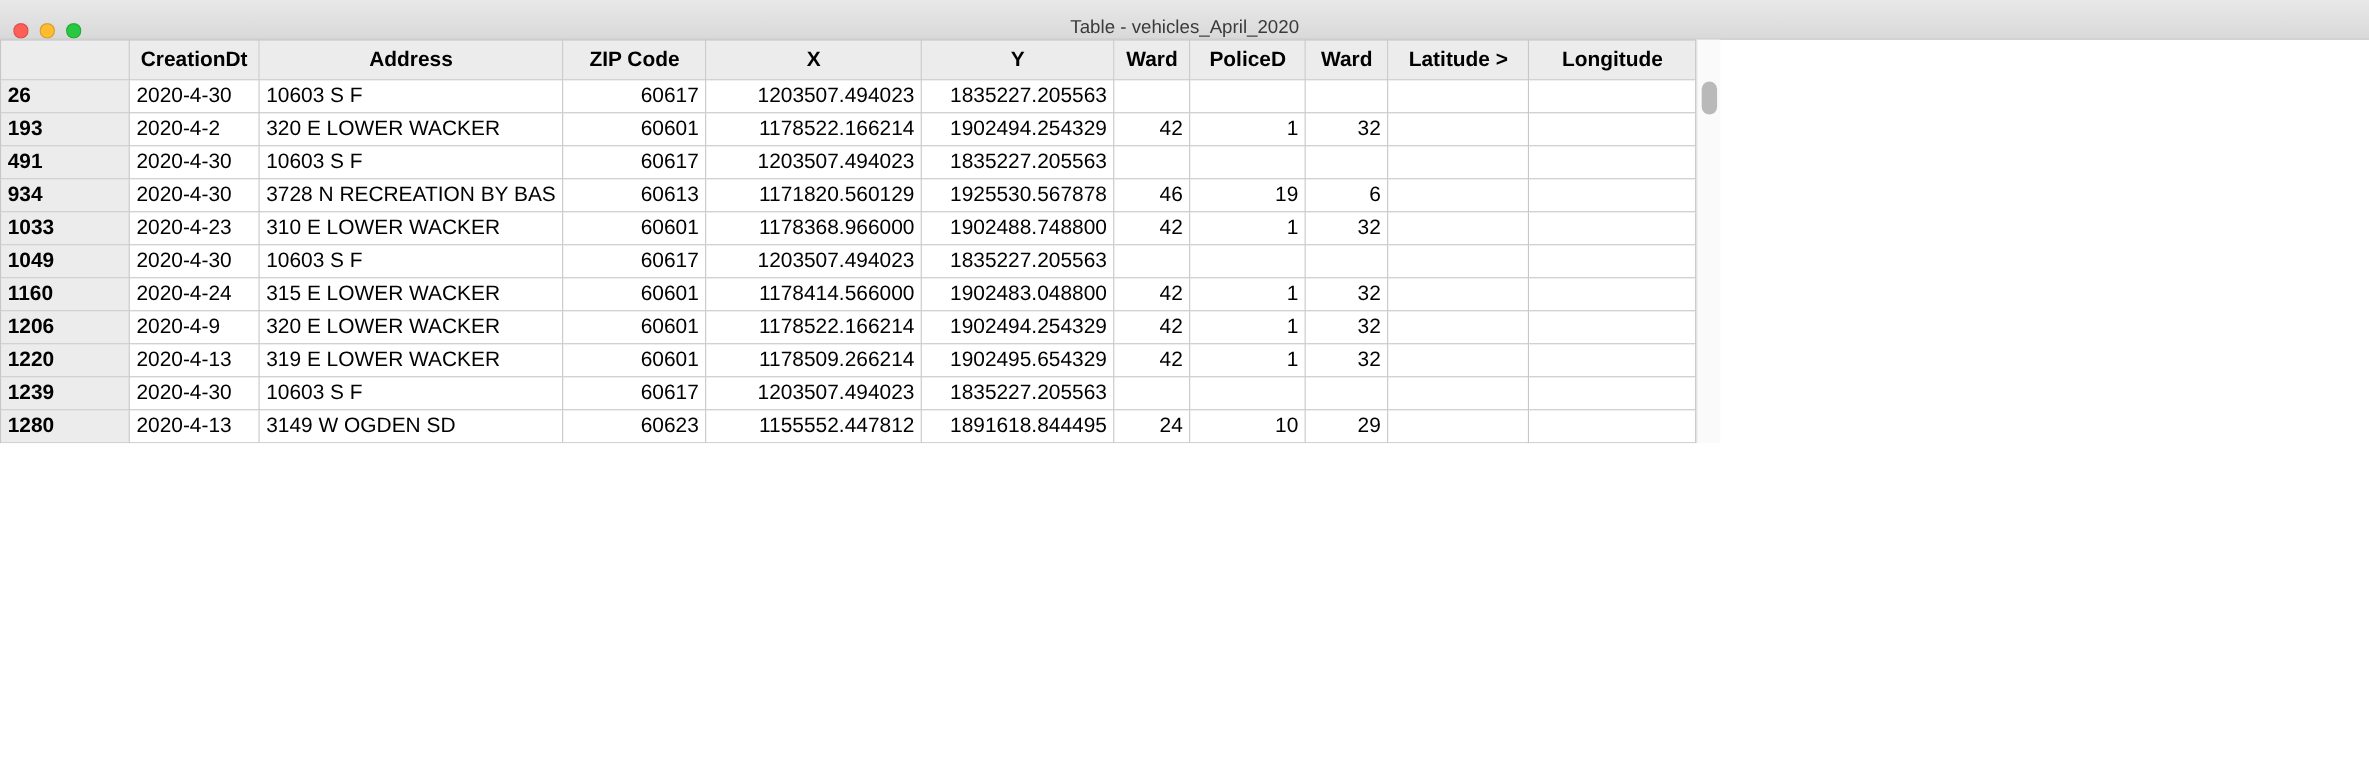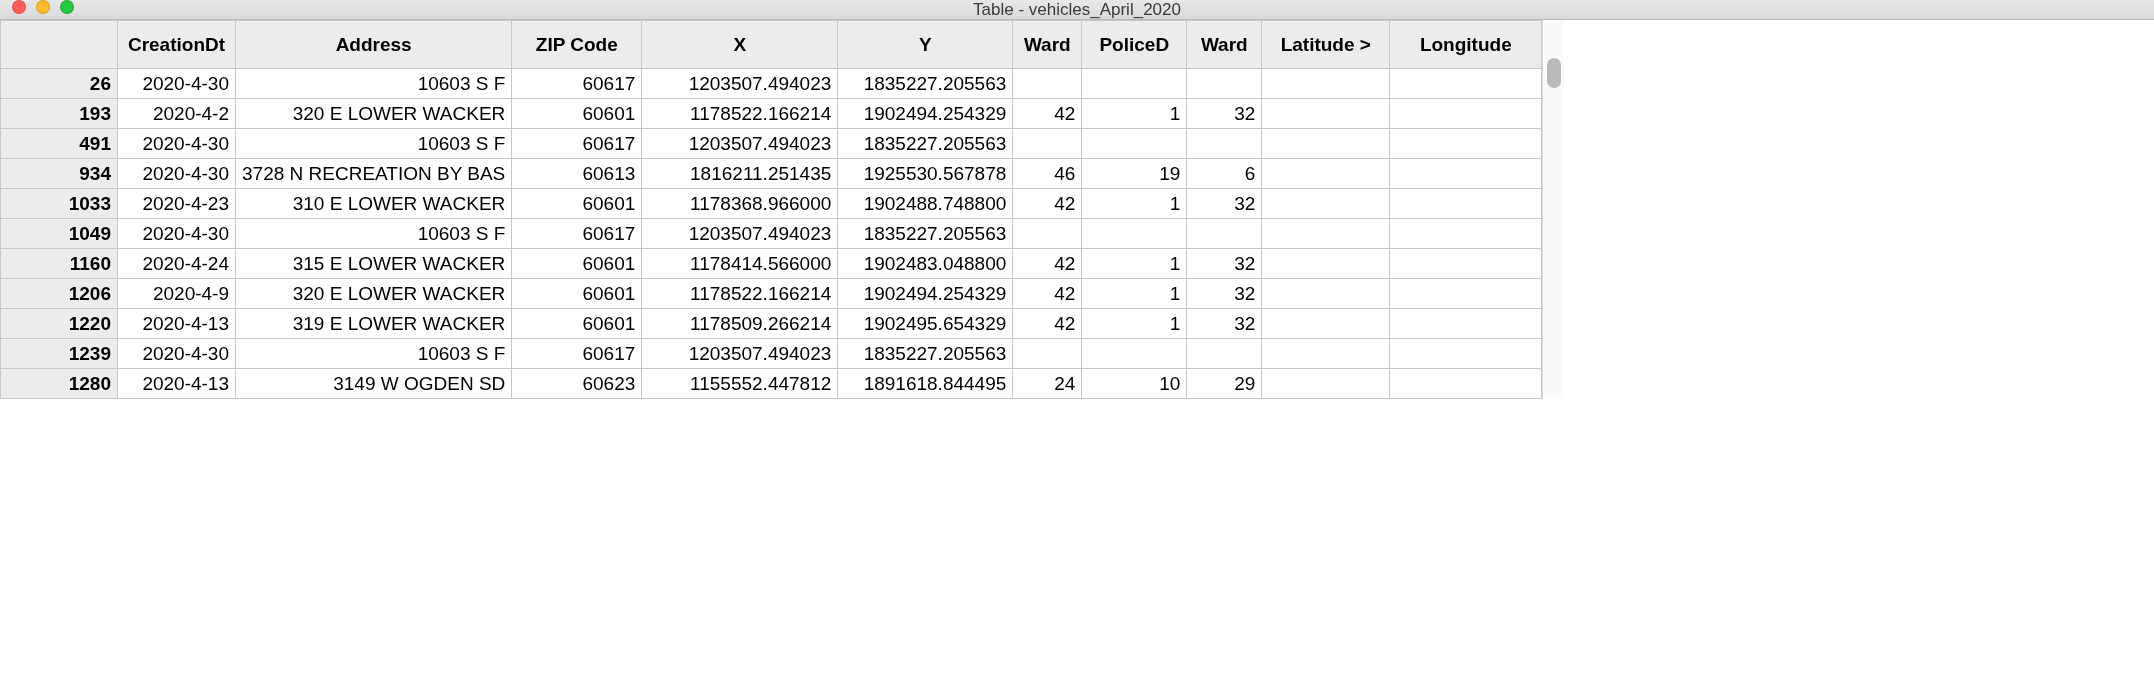--- a/index.html
+++ b/index.html
@@ -16,11 +16,11 @@
     background: #fff;
   }
   .titlebar {
-    height: 20px;
+    height: 36px;
     background: linear-gradient(to bottom, #e8e8e8, #d9d9d9);
     border-bottom: 1px solid #b7b7b7;
     display: flex;
-    align-items: flex-start;
+    align-items: flex-end;
     position: relative;
   }
   .traffic-lights {

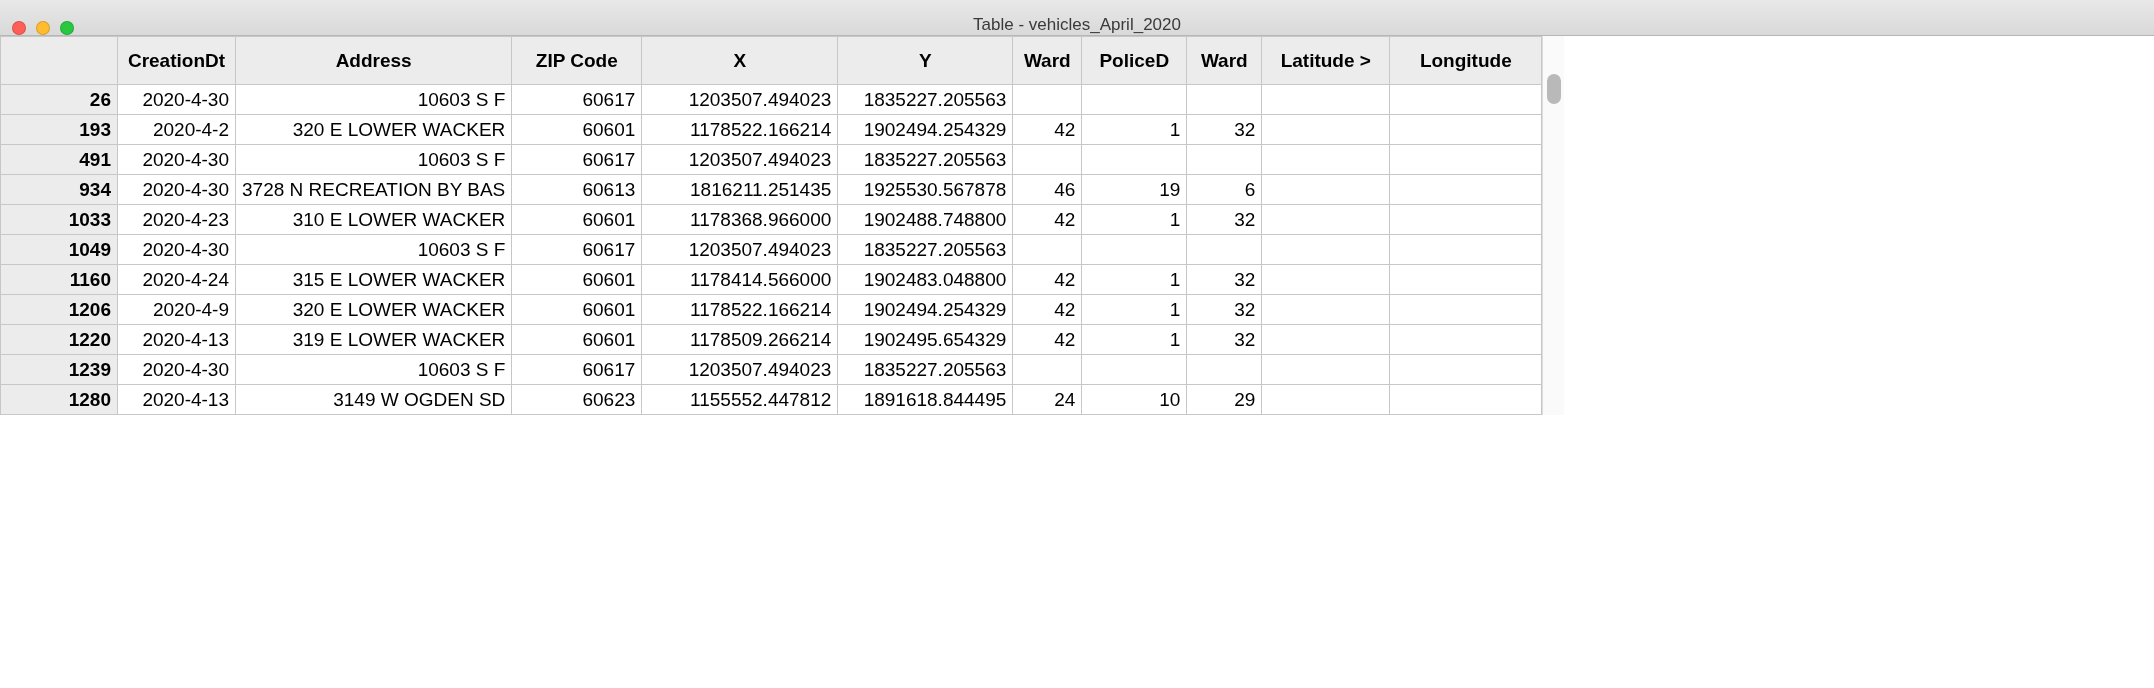--- a/index.html
+++ b/index.html
@@ -64,7 +64,7 @@
     background: #ececec;
     font-weight: 700;
     text-align: center;
-    height: 48px;
+    height: 36px;
     font-size: 19px;
   }
   tbody th.rowhdr {

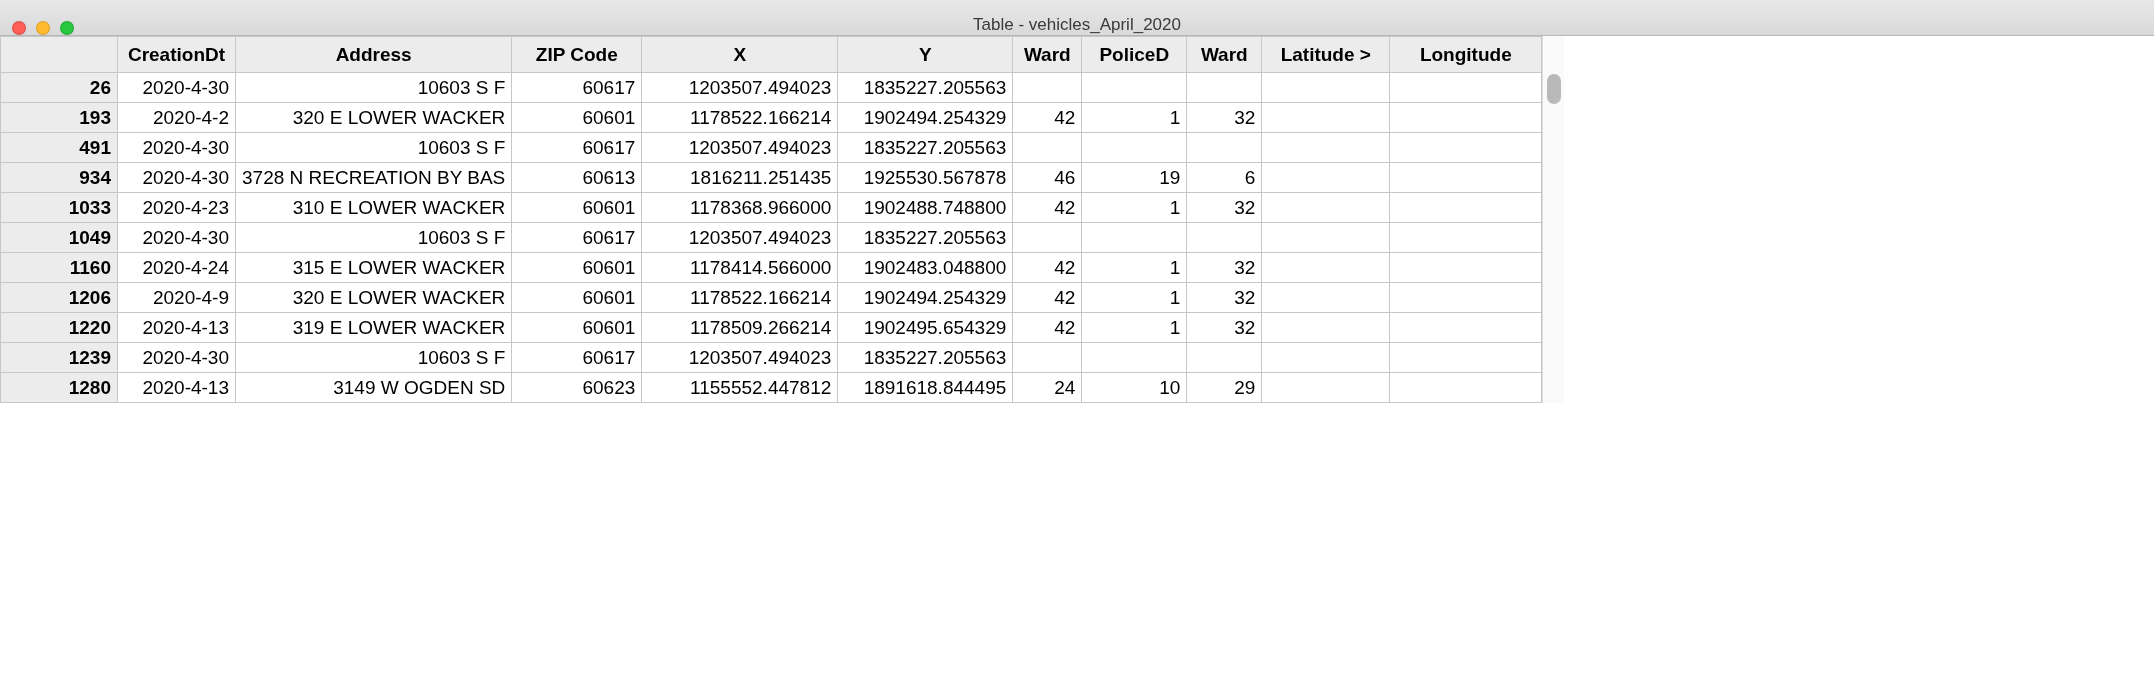--- a/index.html
+++ b/index.html
@@ -70,7 +70,7 @@
   tbody th.rowhdr {
     background: #ececec;
     font-weight: 700;
-    text-align: right;
+    text-align: left;
     font-size: 19px;
   }
   thead th.corner {

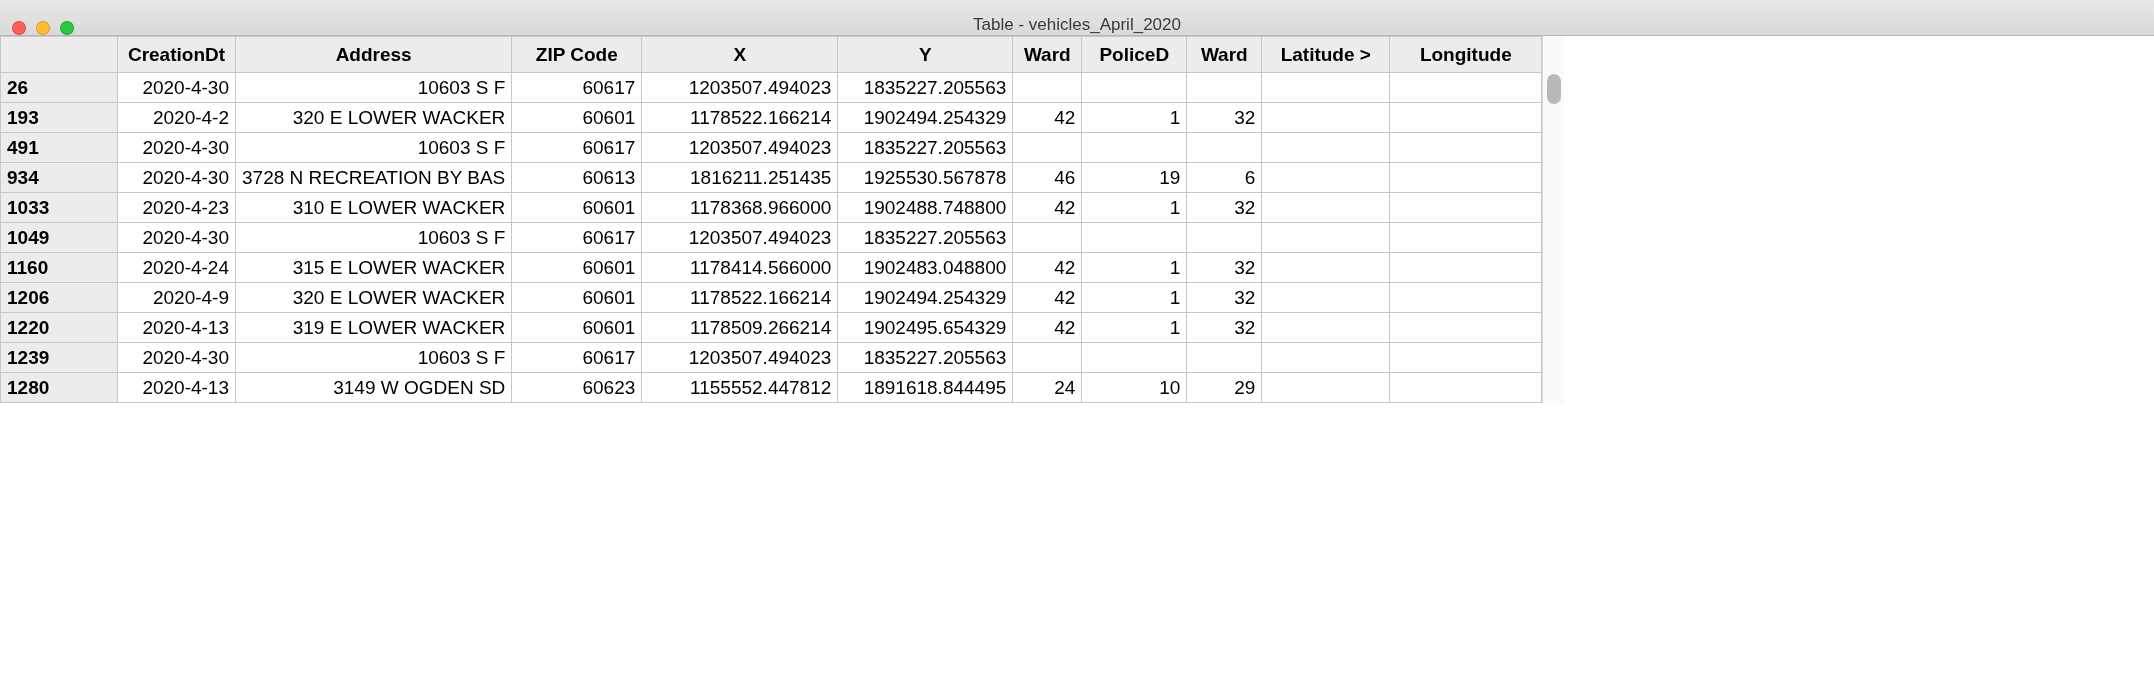--- a/index.html
+++ b/index.html
@@ -77,7 +77,7 @@
     background: #ececec;
   }
   td.num { text-align: right; }
-  td.txt { text-align: right; margin-left: 48px; }
+  td.txt { text-align: left; margin-left: 48px; }
 
   
   .c-row   { width: 117px; }

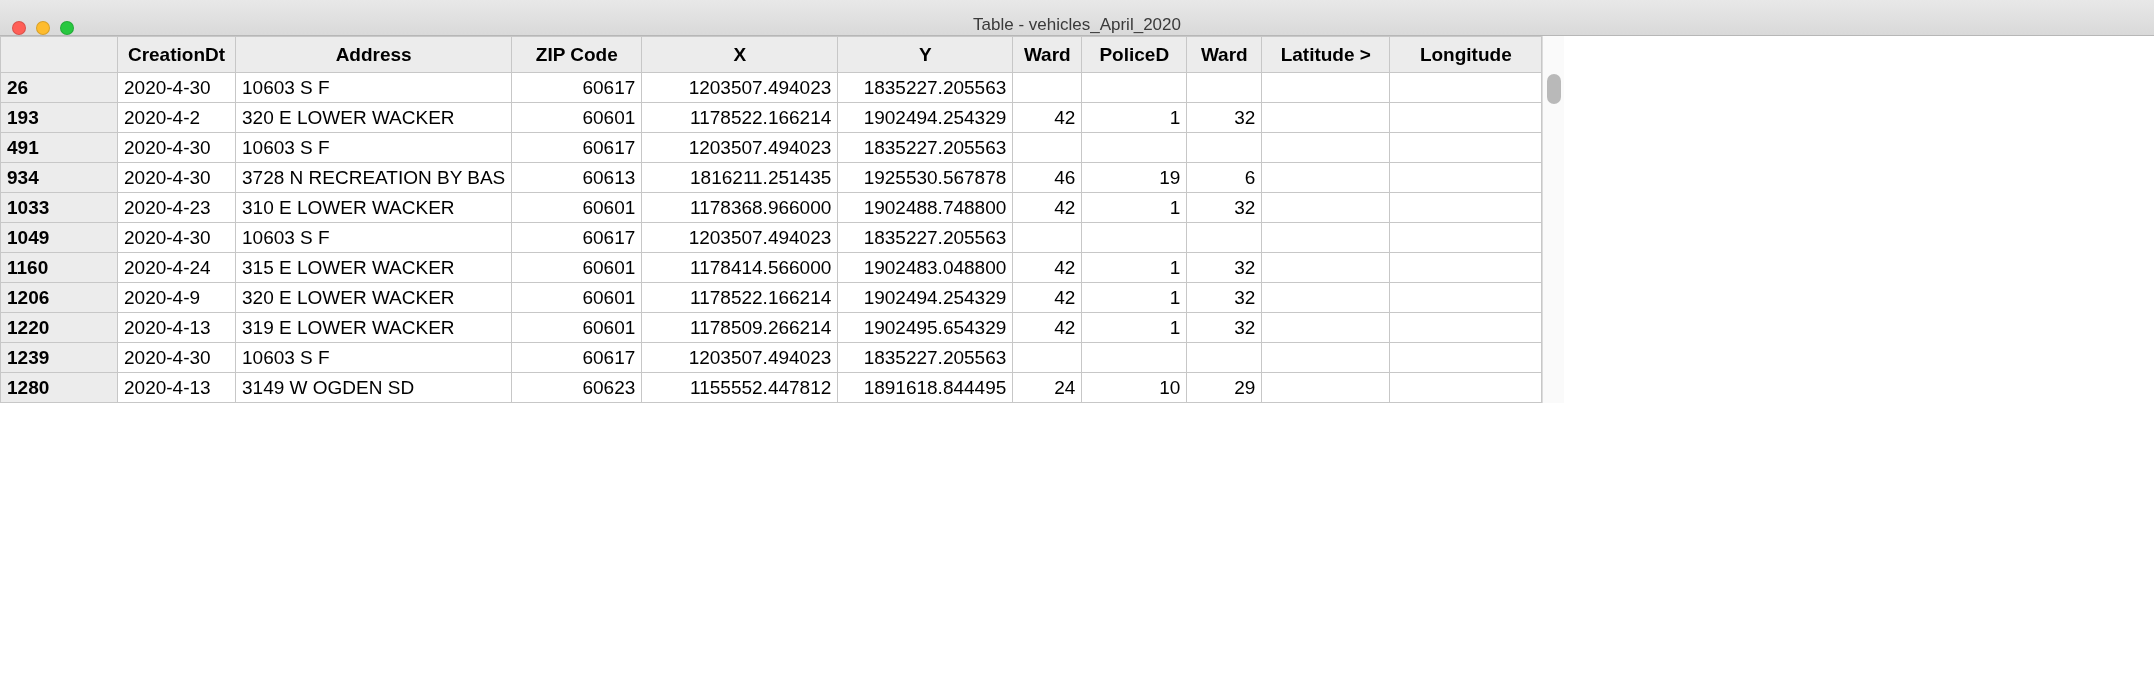--- a/index.html
+++ b/index.html
@@ -197,7 +197,7 @@
             <td class="txt">2020-4-30</td>
             <td class="txt">3728 N RECREATION BY BAS</td>
             <td class="num">60613</td>
-            <td class="num">1816211.251435</td>
+            <td class="num">1171820.560129</td>
             <td class="num">1925530.567878</td>
             <td class="num">46</td>
             <td class="num">19</td>

